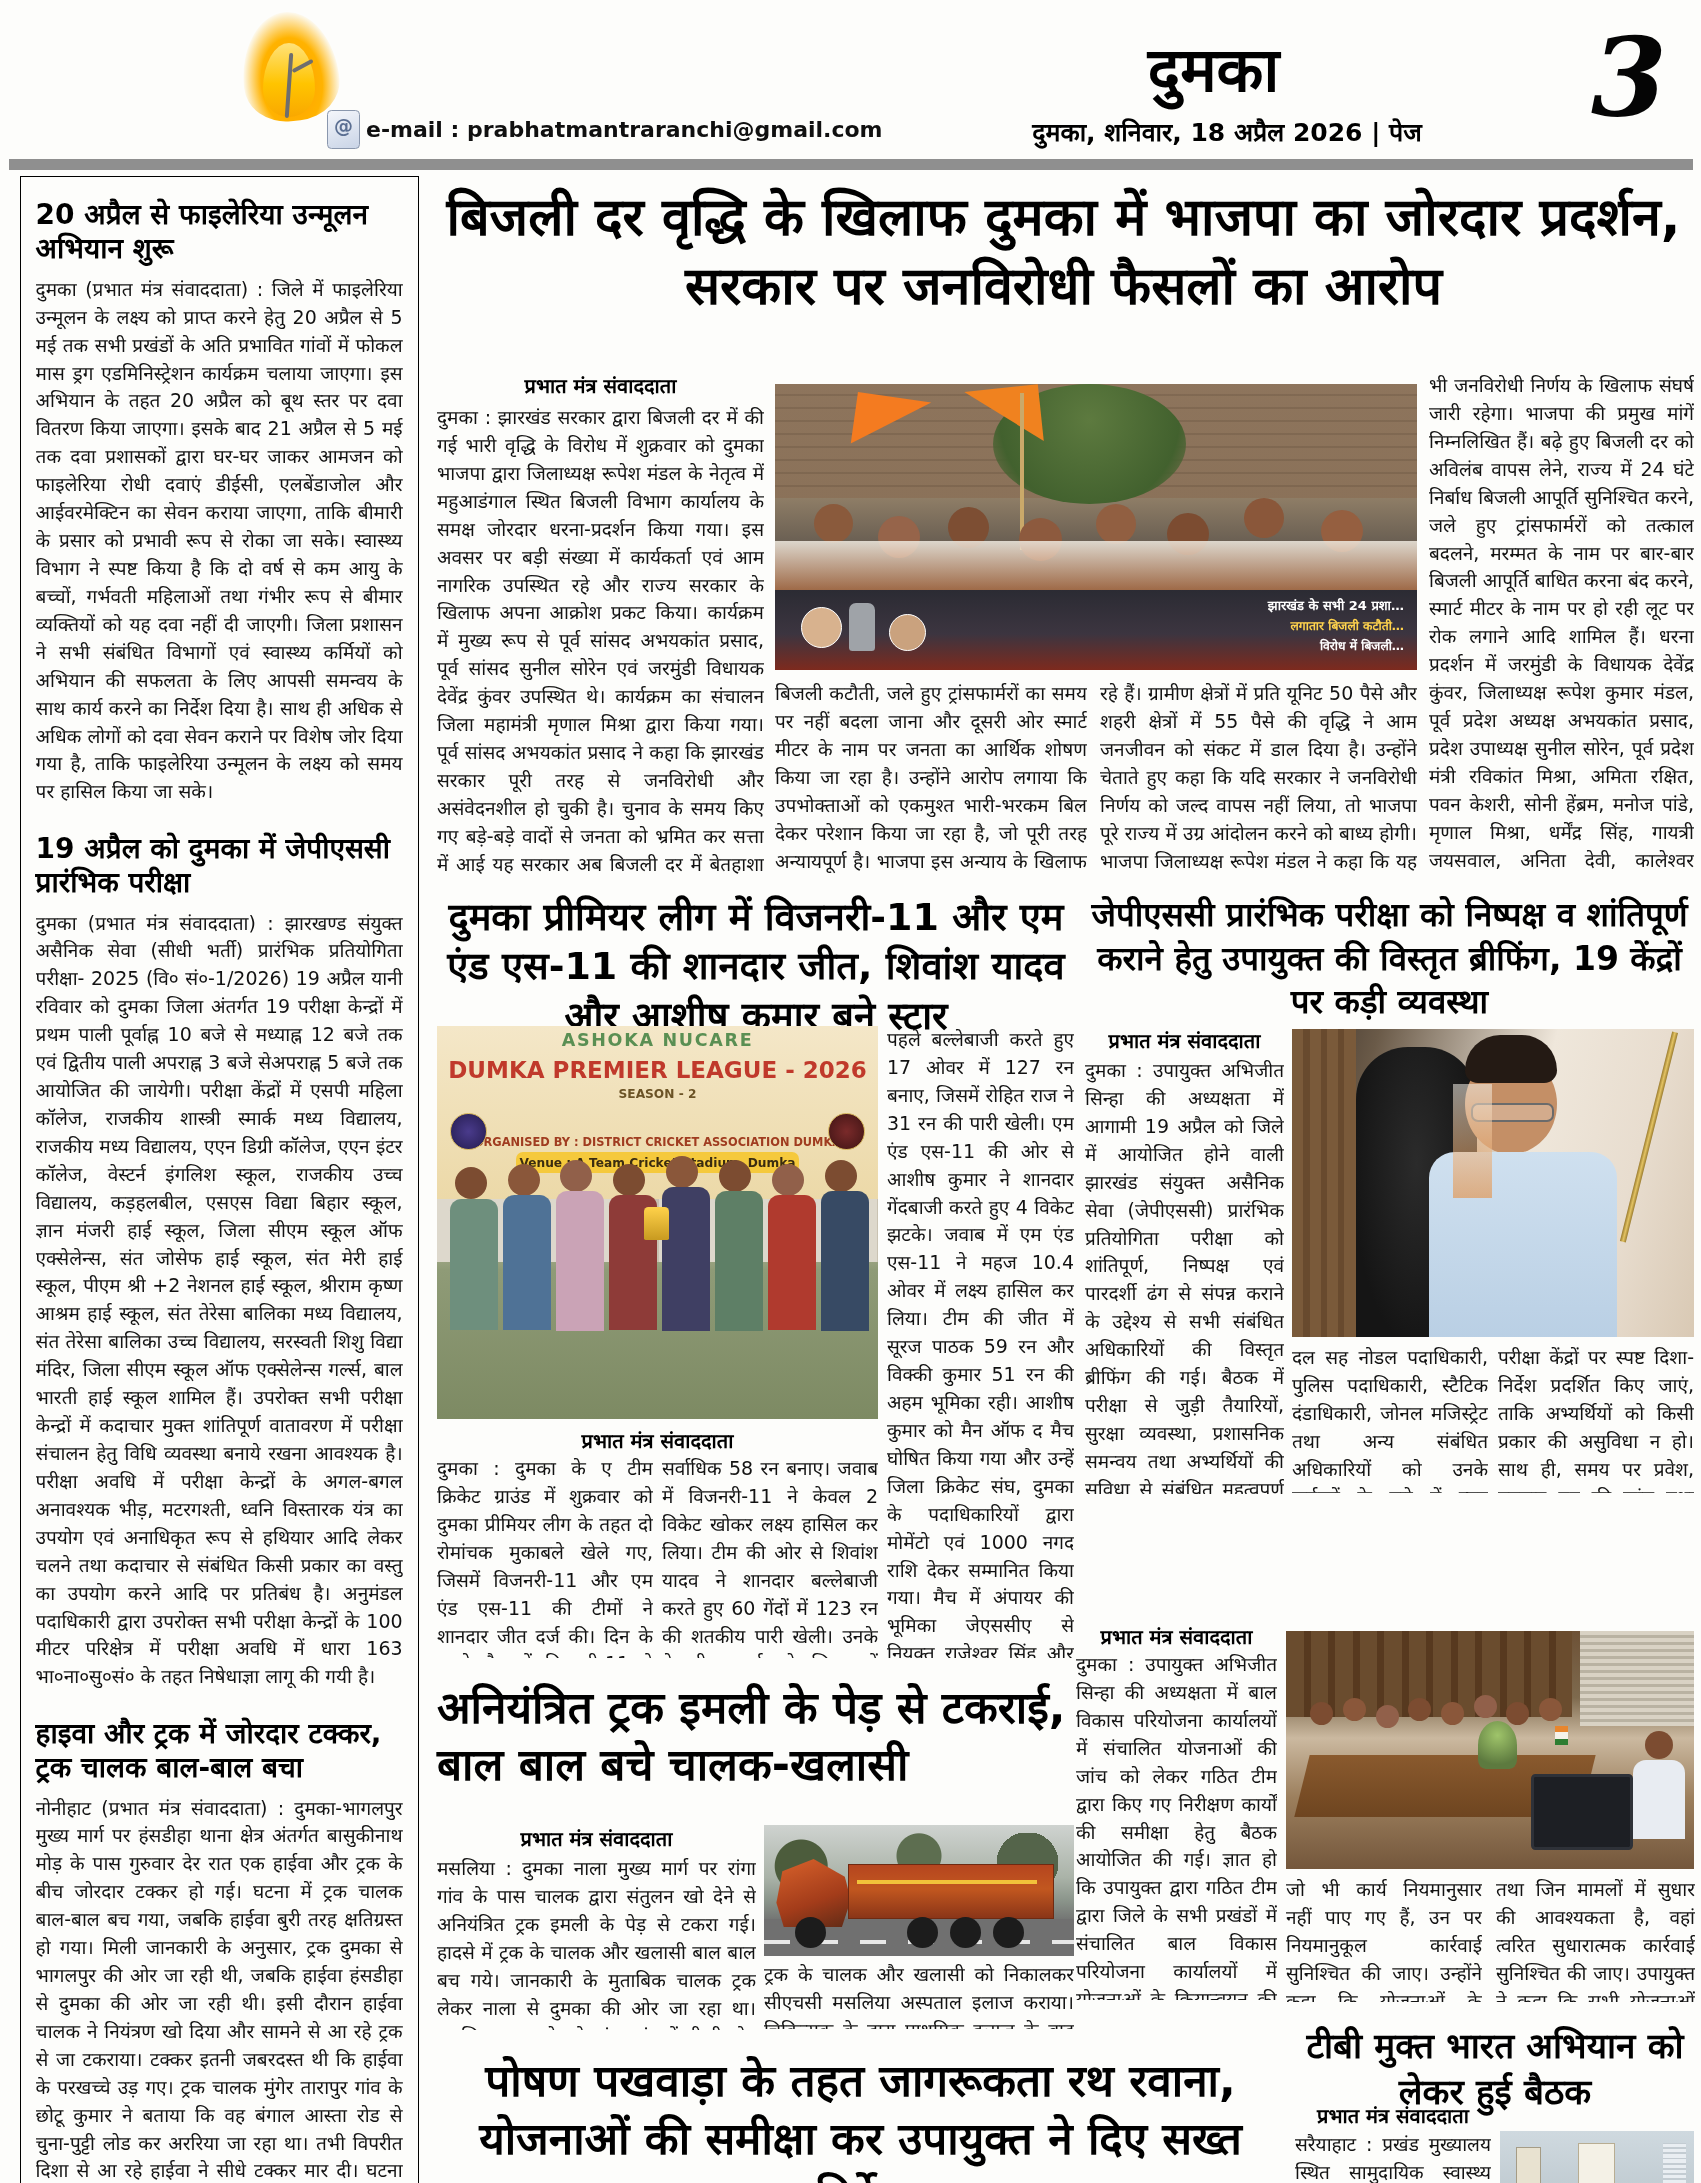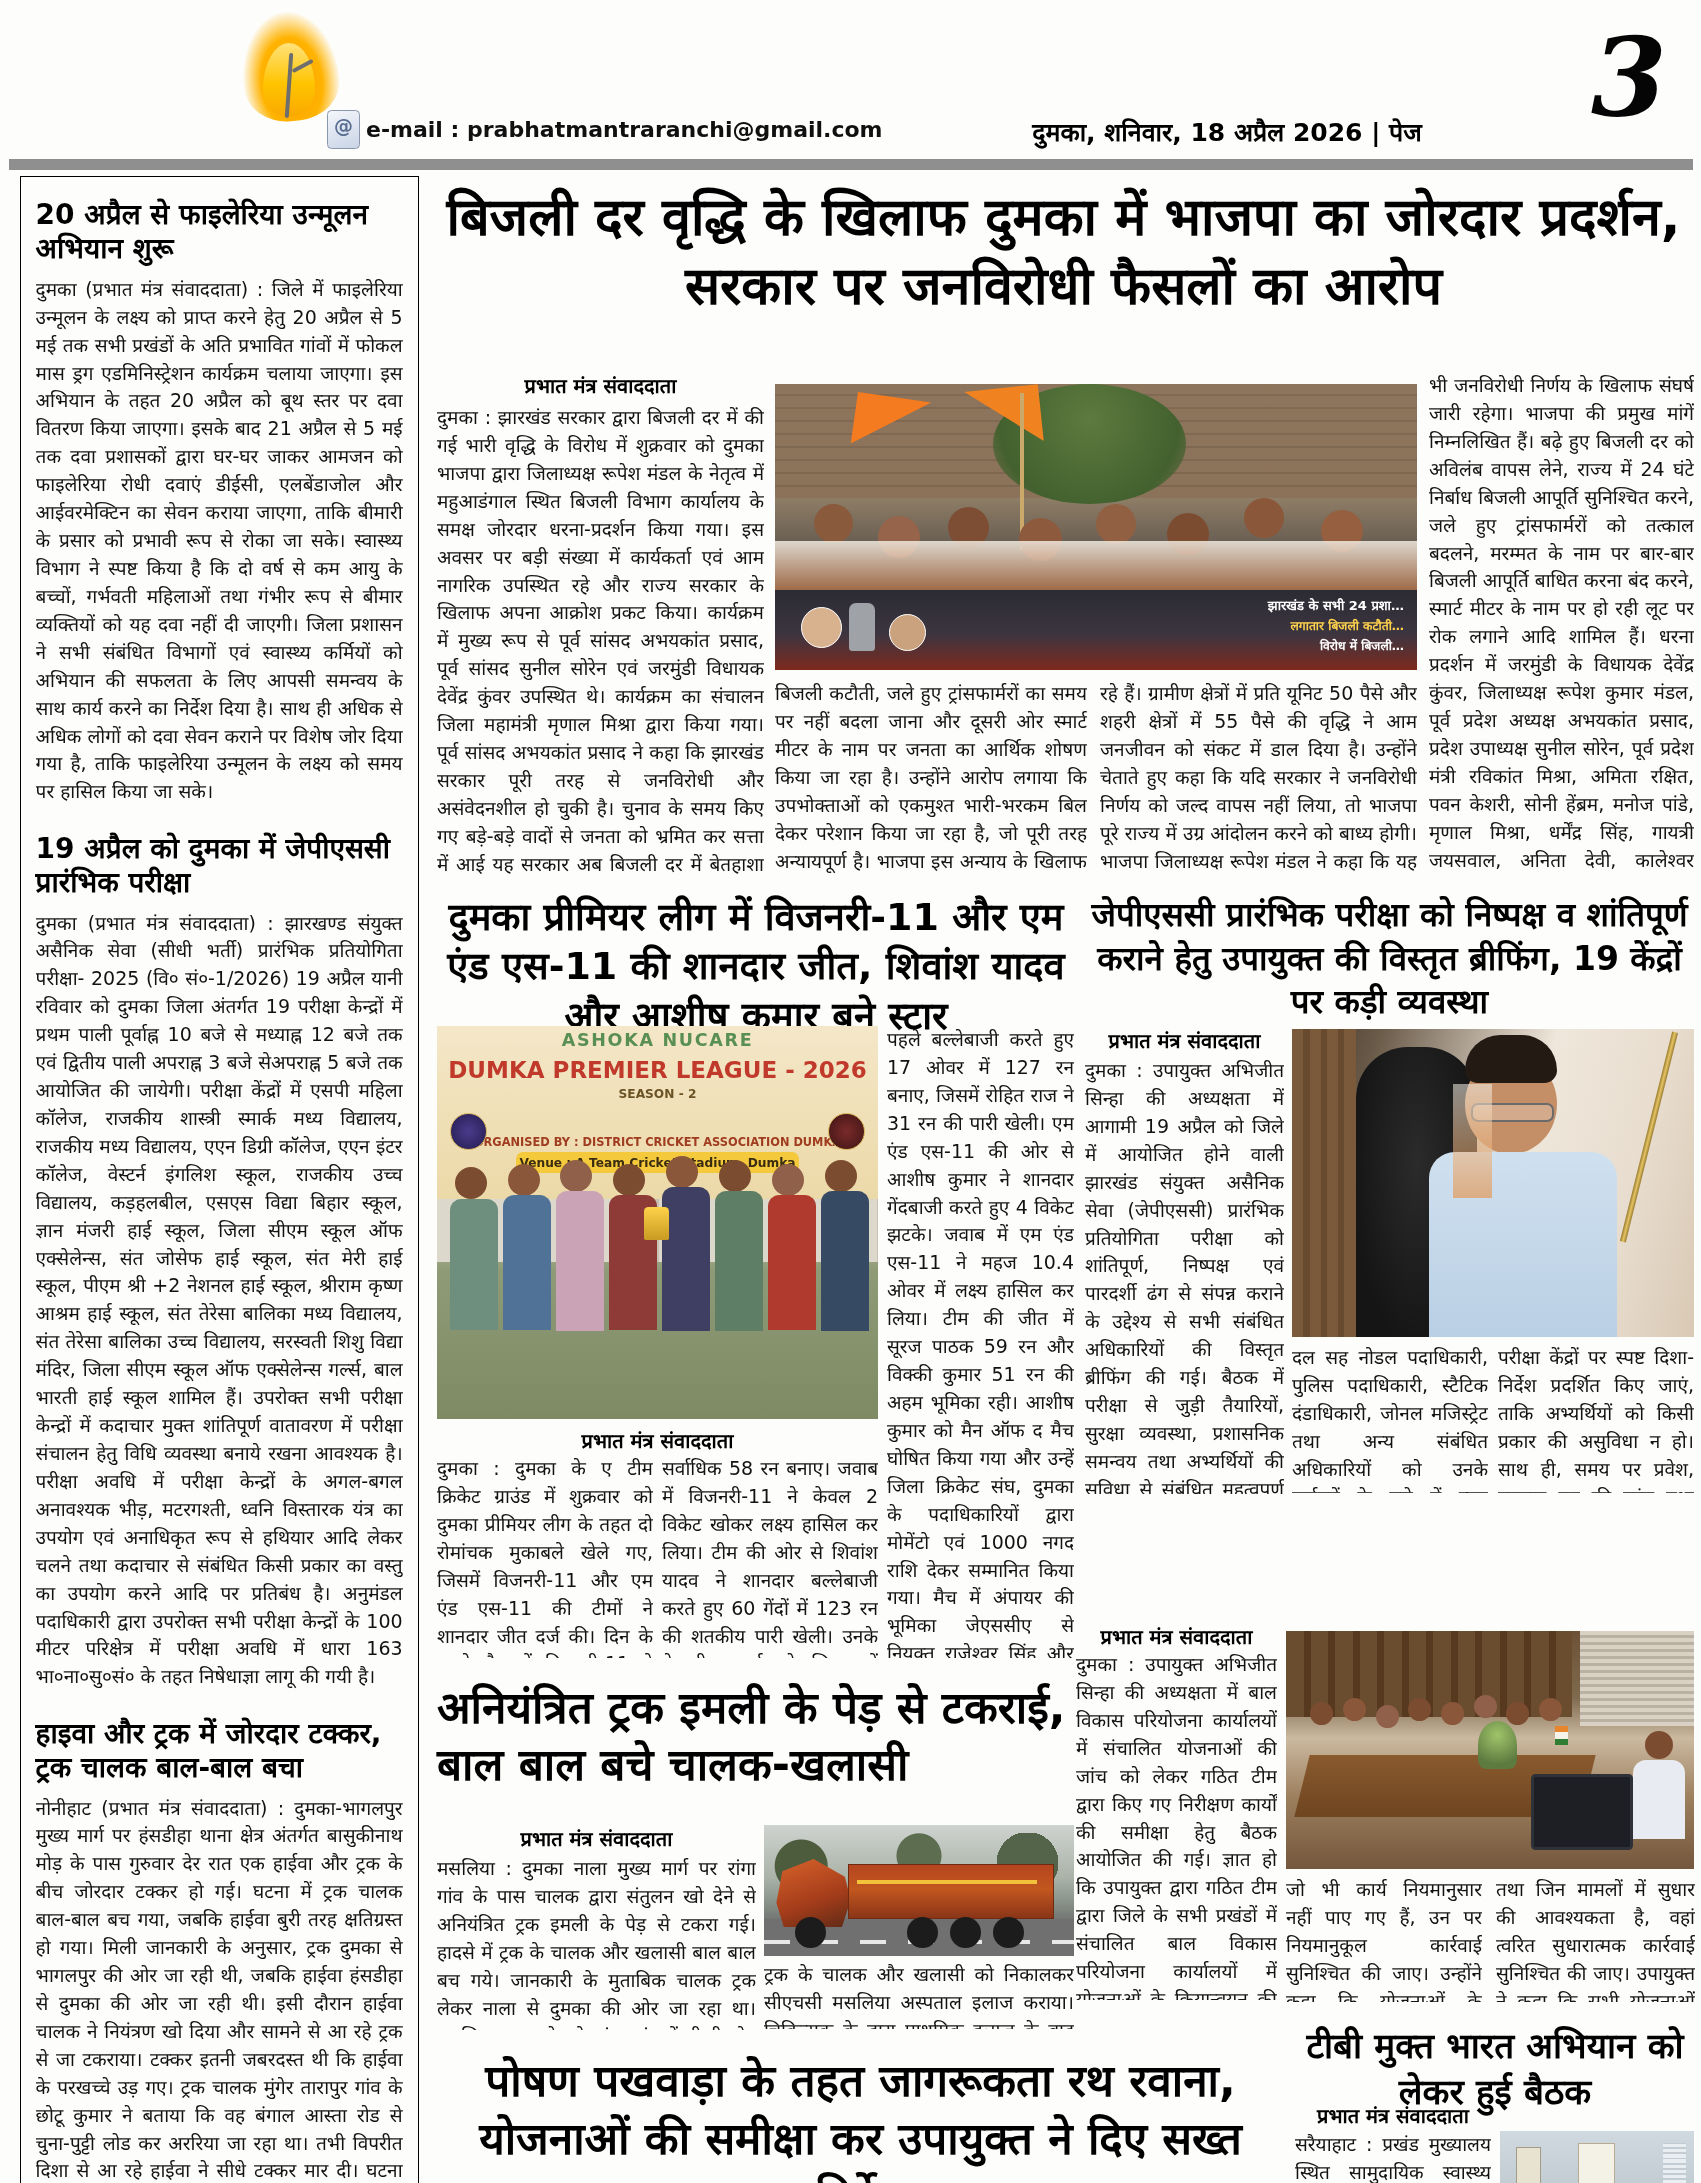--- a/index.html
+++ b/index.html
@@ -36,6 +36,7 @@
     </div>
     <div class="abs" style="left:366px;top:117px;width:524px;font-size:22px;font-weight:700;color:#101010;">e-mail : prabhatmantraranchi@gmail.com</div>
 
+    <div class="abs" style="left:1039px;top:26px;width:349px;text-align:center;font-size:61px;font-weight:800;color:#000;">दुमका</div>
 
     <div class="abs" style="left:1572px;top:13px;width:114px;text-align:center;font-size:109px;font-weight:700;font-style:italic;font-family:'DejaVu Serif','Liberation Serif',serif;color:#050505;">3</div>
 

